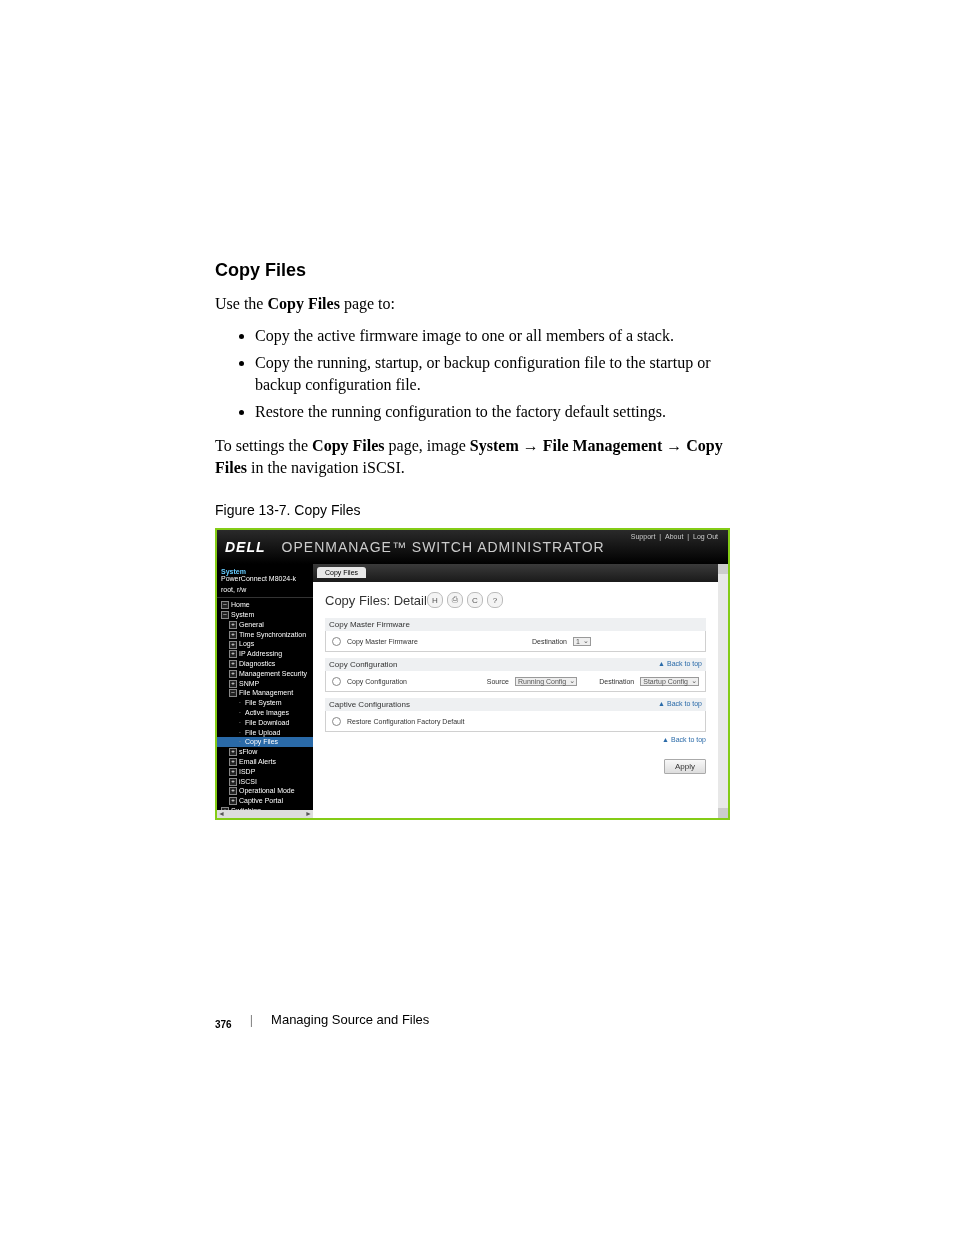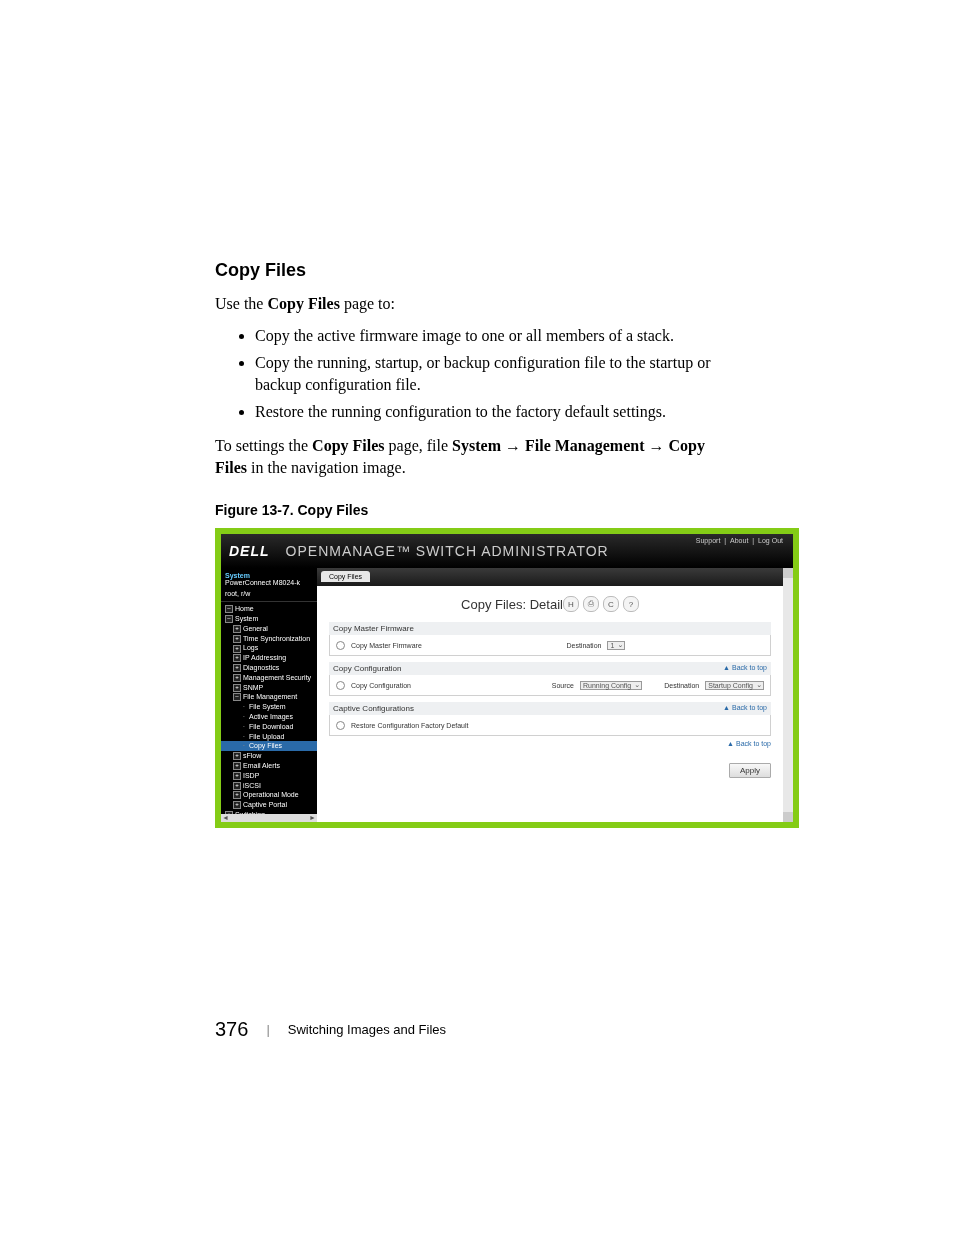--- a/index.html
+++ b/index.html
@@ -287,7 +287,7 @@
   </ul>
 
   <p class="body">
-    <span>To settings the </span><b>Copy Files</b><span> page, file </span><b>System</b><span> → </span><b>File Management</b><span> → </span><b>Copy Files</b><span> in the navigation image.</span>
+    <span>To settings the </span><b>Copy Files</b><span> page, image </span><b>System</b><span> → </span><b>File Management</b><span> → </span><b>Copy Files</b><span> in the navigation image.</span>
   </p>
 
   <div class="fig-caption">Figure 13-7.    Copy Files</div>

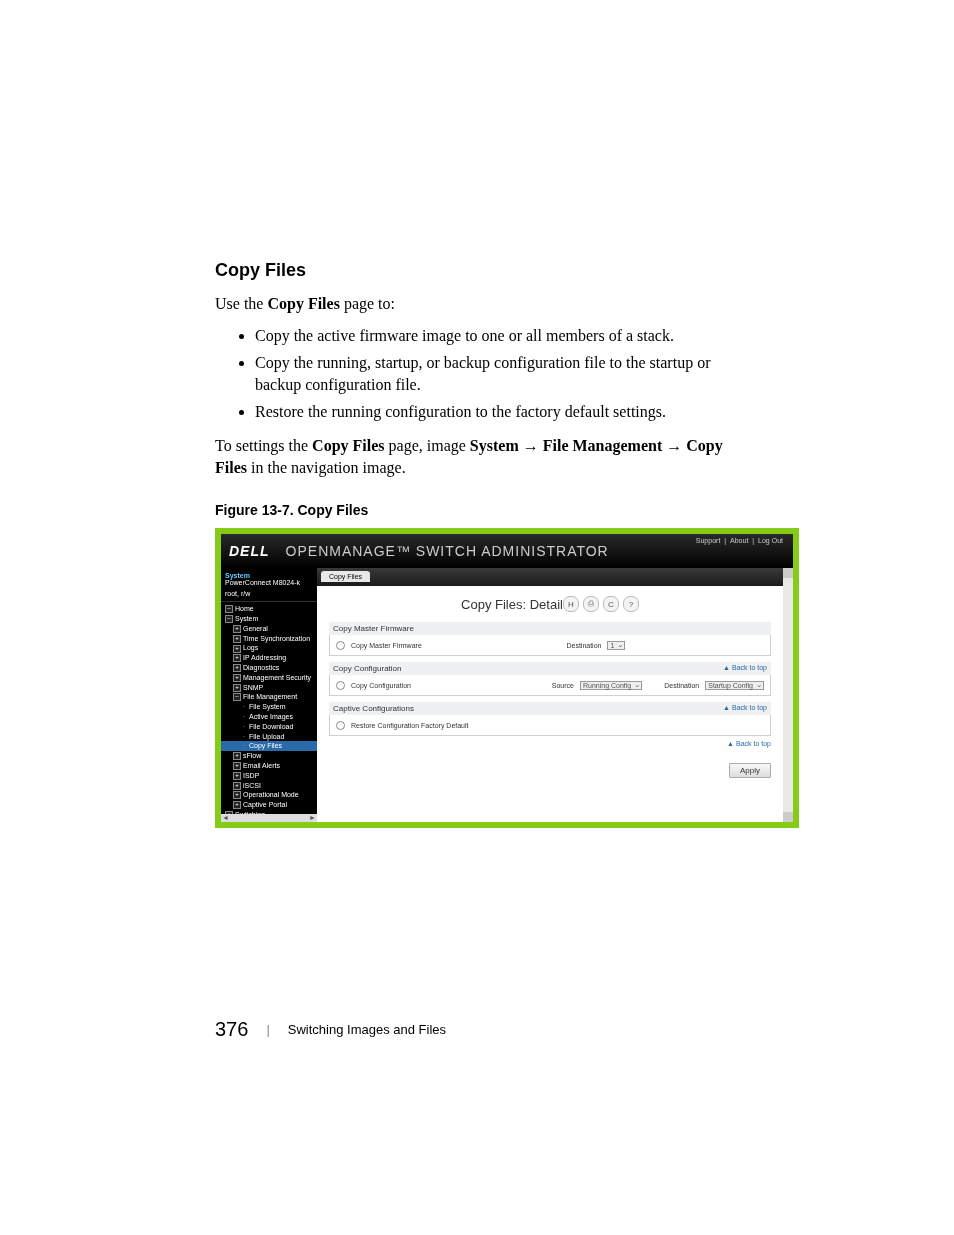--- a/index.html
+++ b/index.html
@@ -287,7 +287,7 @@
   </ul>
 
   <p class="body">
-    <span>To settings the </span><b>Copy Files</b><span> page, image </span><b>System</b><span> → </span><b>File Management</b><span> → </span><b>Copy Files</b><span> in the navigation image.</span>
+    <span>To settings the </span><b>Copy Files</b><span> page, image </span><b>System</b><span> → </span><b>File Management</b><span> → </span><b>Copy Files</b><span> in the navigation iSCSI.</span>
   </p>
 
   <div class="fig-caption">Figure 13-7.    Copy Files</div>

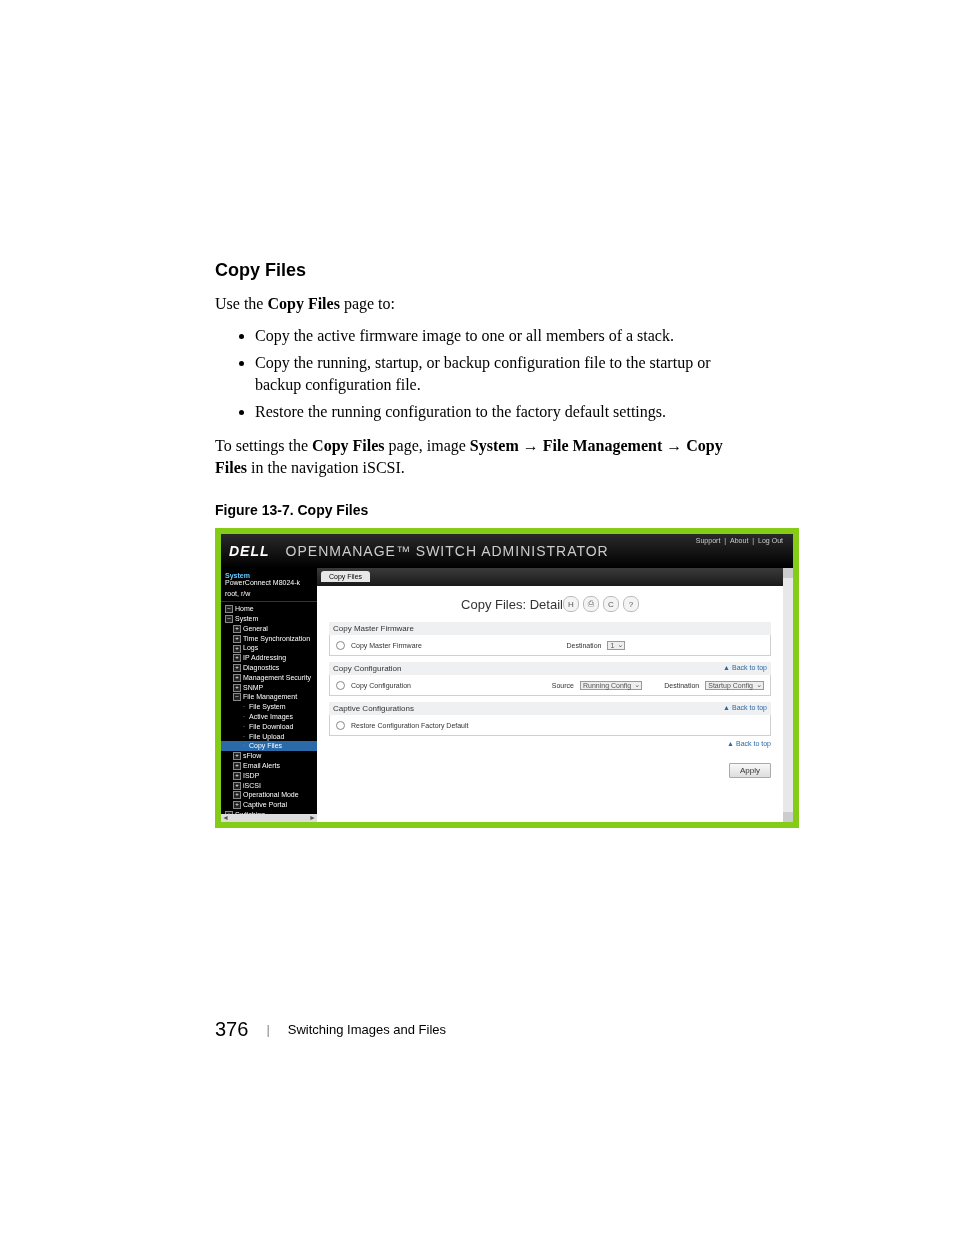--- a/index.html
+++ b/index.html
@@ -34,7 +34,7 @@
   ul.bullets li { margin-bottom: 6px; }
   .fig-caption {
     font-family: Arial, Helvetica, sans-serif;
-    font-weight: bold;
+    font-weight: normal;
     font-size: 14px;
     margin: 24px 0 10px 0;
   }

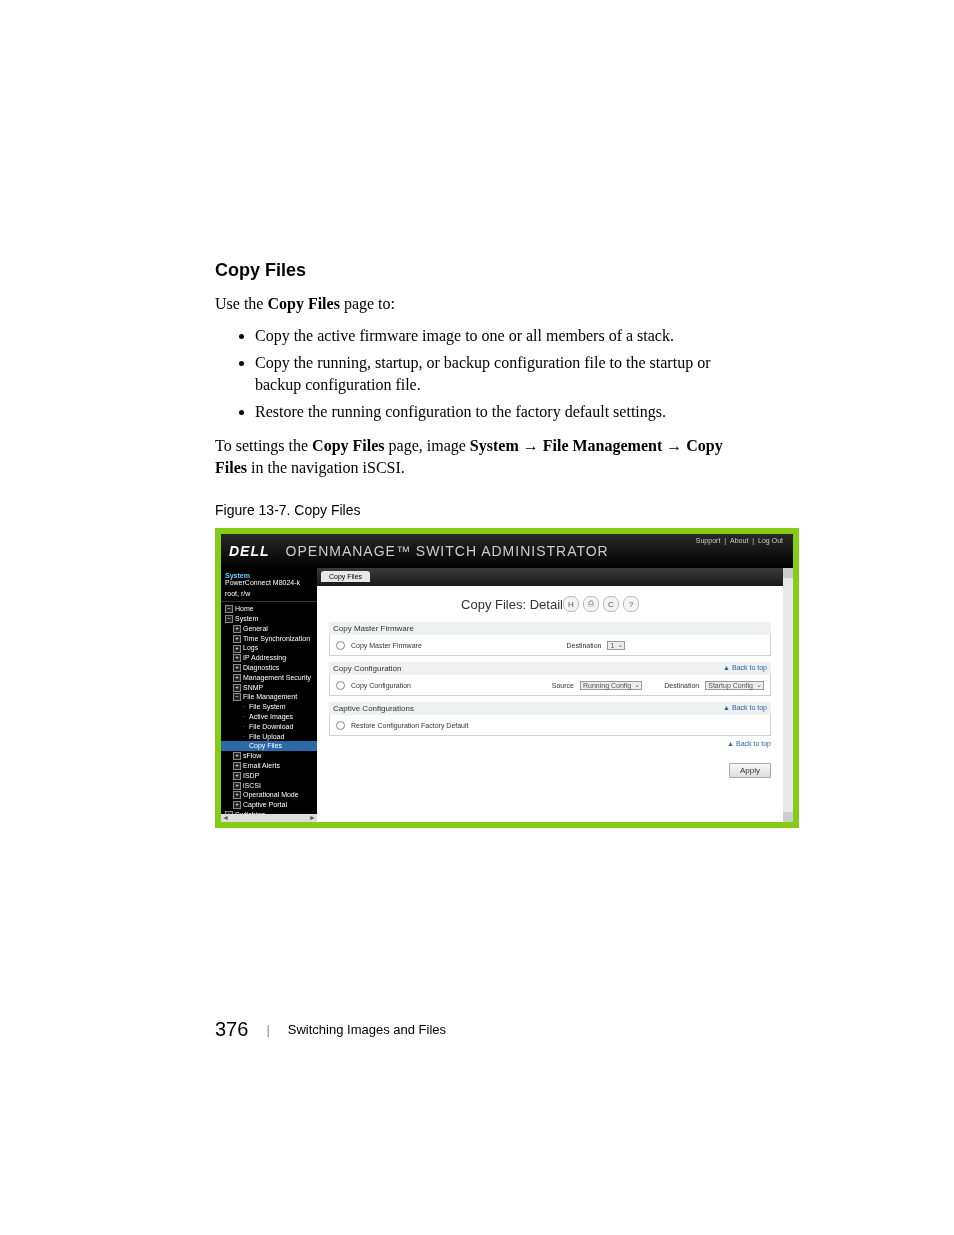--- a/index.html
+++ b/index.html
@@ -40,8 +40,8 @@
   }
   
   .screenshot {
-    width: 584px;
-    border: 6px solid #84cc16;
+    width: 515px;
+    border: 2px solid #84cc16;
     font-family: Arial, Helvetica, sans-serif;
     font-size: 8px;
     color: #ddd;

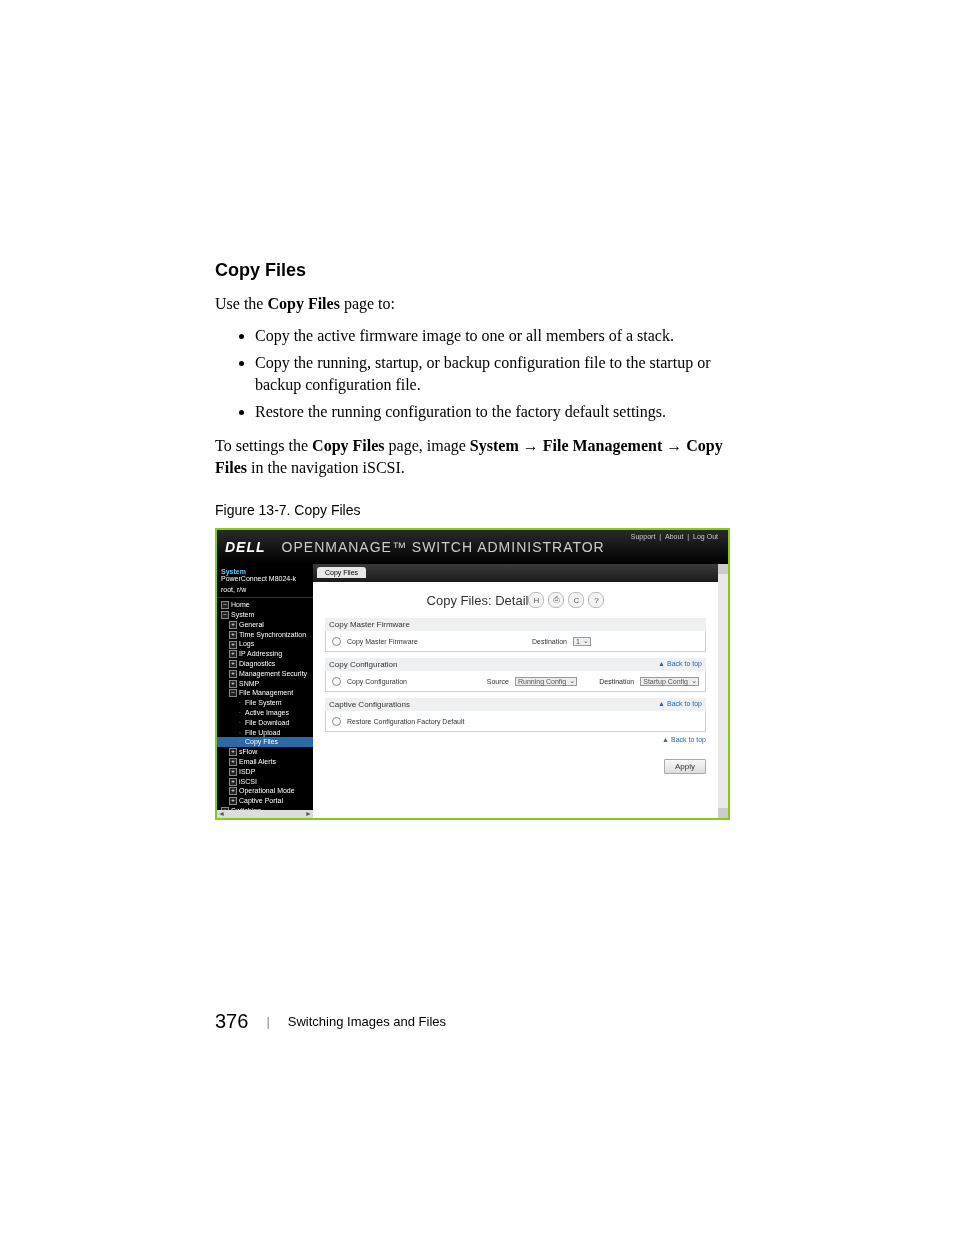--- a/index.html
+++ b/index.html
@@ -192,7 +192,7 @@
     color: #333;
     margin-bottom: 10px;
     display:flex;
-    justify-content: center;
+    justify-content: flex-start;
     align-items: center;
   }
   .ss-icons { display:flex; gap:4px; }

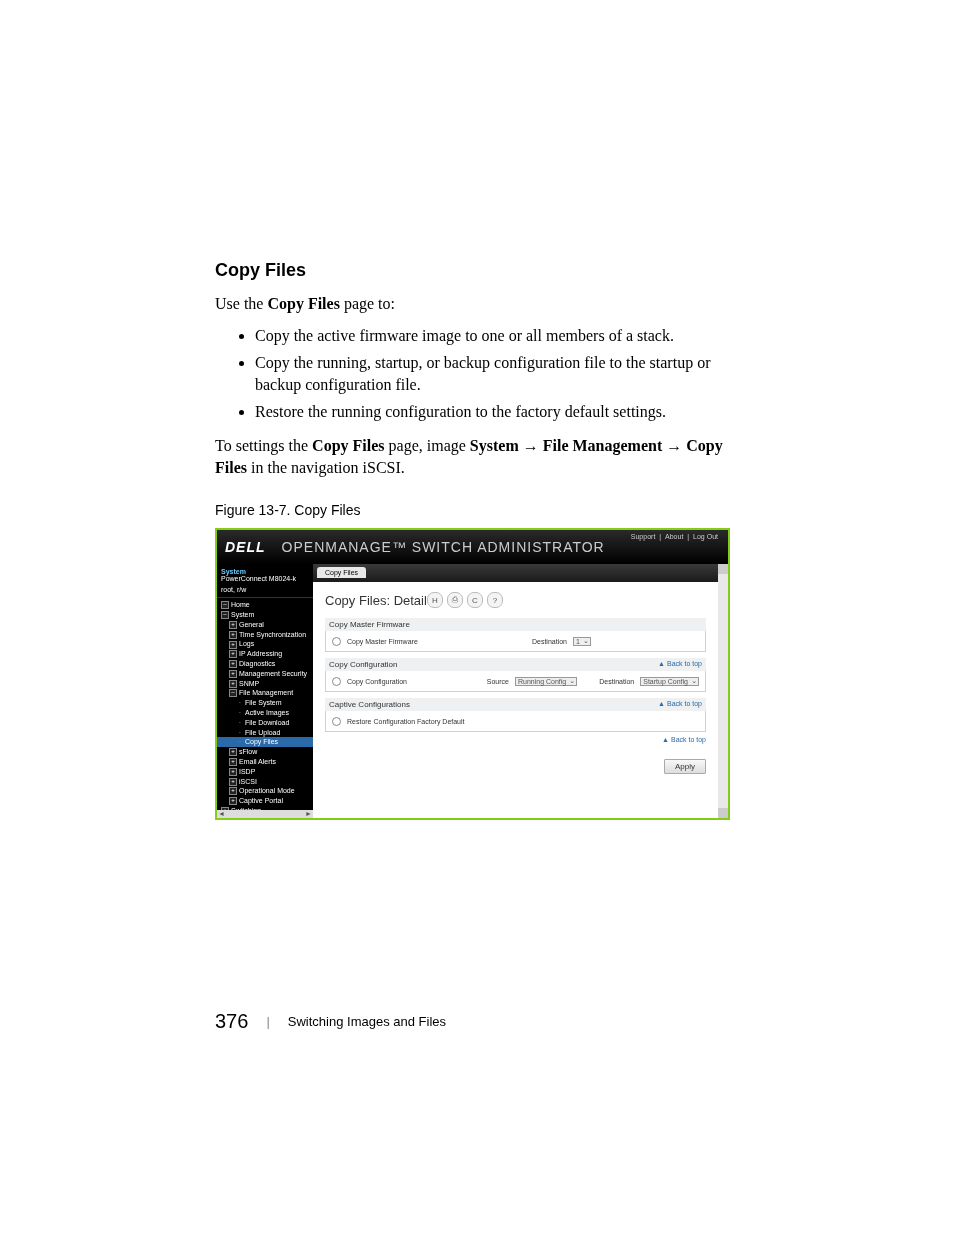--- a/index.html
+++ b/index.html
@@ -266,7 +266,7 @@
     align-items:center;
     gap: 18px;
   }
-  .footer .pn { font-weight: normal; font-size: 20px; }
+  .footer .pn { font-weight: bold; font-size: 10px; margin-top: 9px; }
   .footer .sep { color:#888; }
 </style>
 </head>

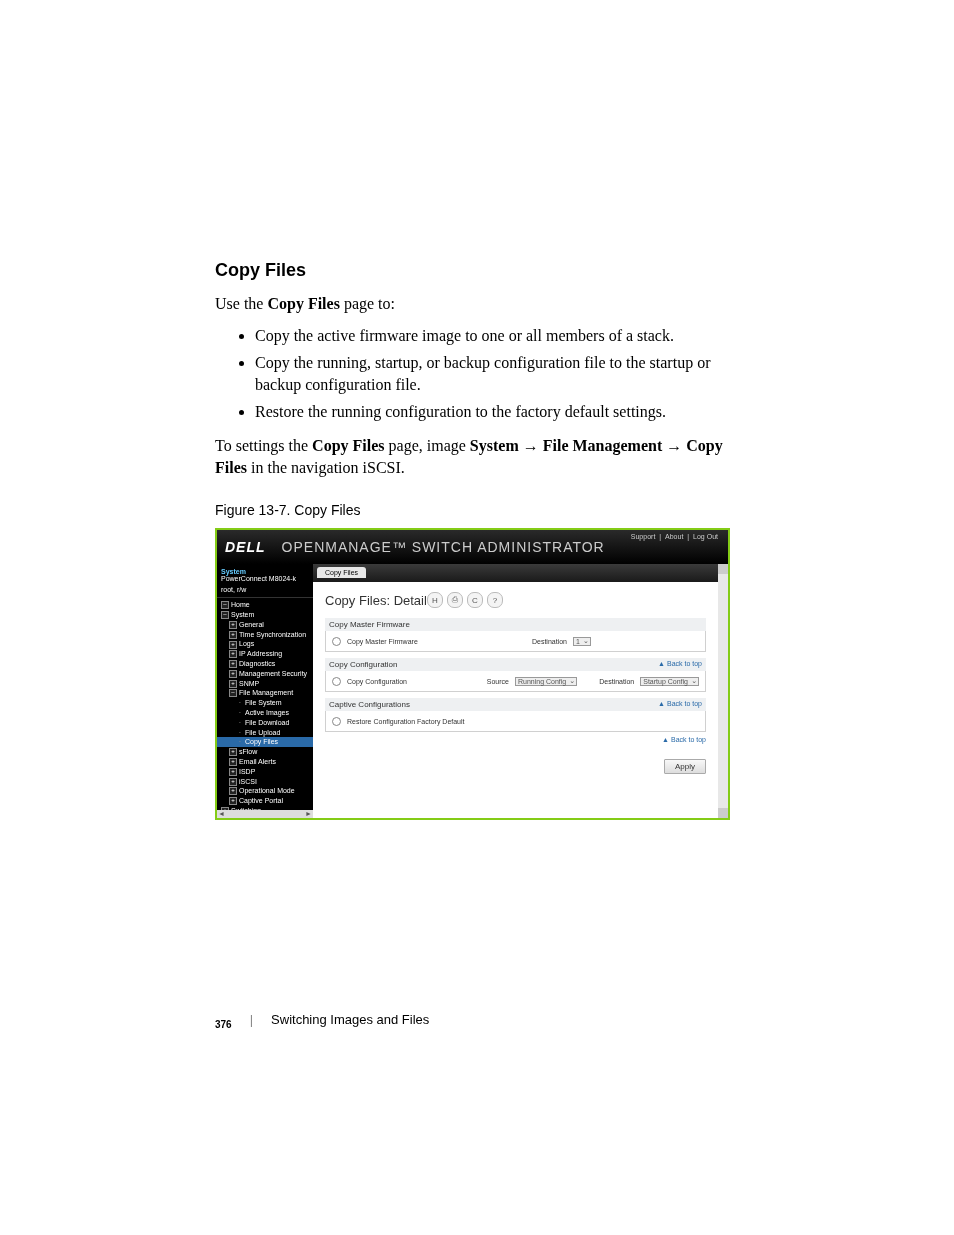--- a/index.html
+++ b/index.html
@@ -400,7 +400,7 @@
   <div class="footer">
     <span class="pn">376</span>
     <span class="sep">|</span>
-    <span>Switching Images and Files</span>
+    <span>Managing Source and Files</span>
   </div>
 
 </div>

